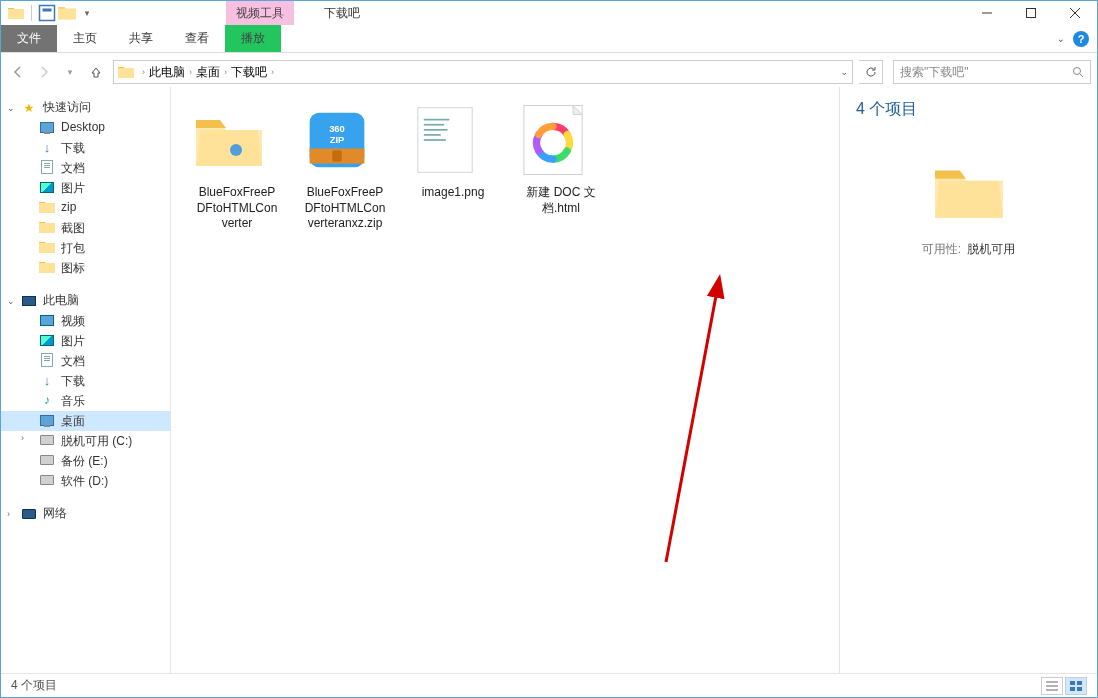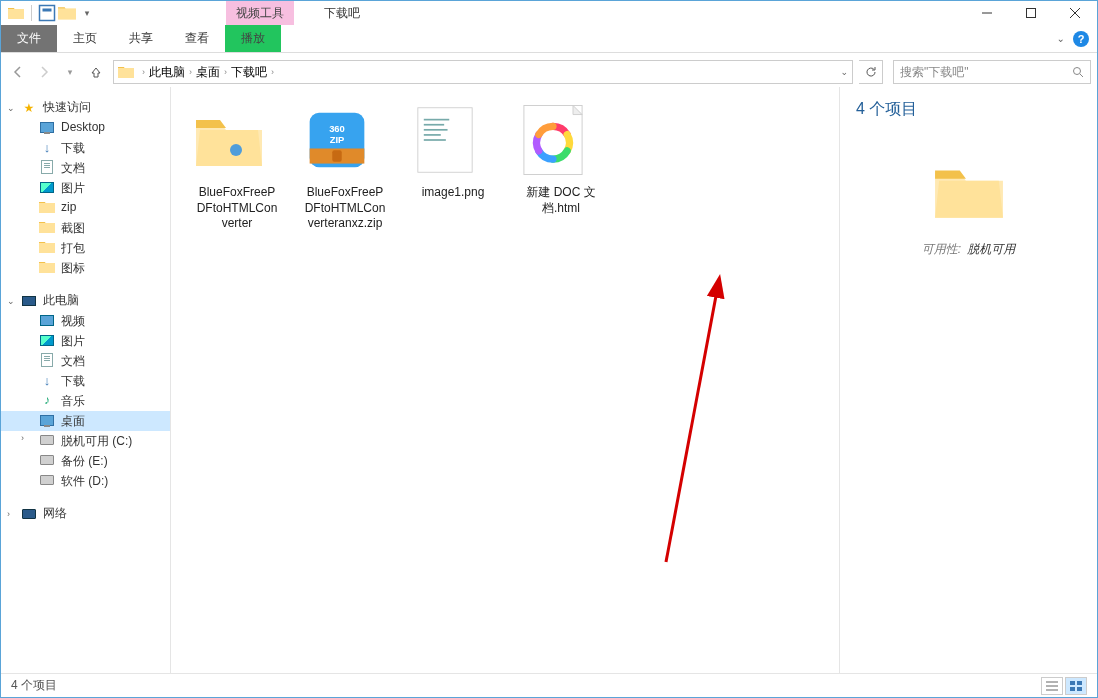--- a/index.html
+++ b/index.html
@@ -60,7 +60,7 @@
 .detailpane { width: 258px; border-left: 1px solid #e5e5e5; padding: 12px 16px; text-align: center; font-size: 13px; color: #2460a0; }
 .detailpane .count { text-align: left; font-size: 16px; color: #246099; margin-bottom: 40px; }
 .bigfolder { width: 72px; height: 62px; margin: 0 auto 16px; }
-.avail-row { display: flex; justify-content: center; gap: 6px; font-size: 12px; font-style: italic; }
+.avail-row { display: flex; justify-content: center; gap: 6px; font-size: 12px; }
 .avail-label { color: #777; }
 .avail-val { color: #333; }
 

